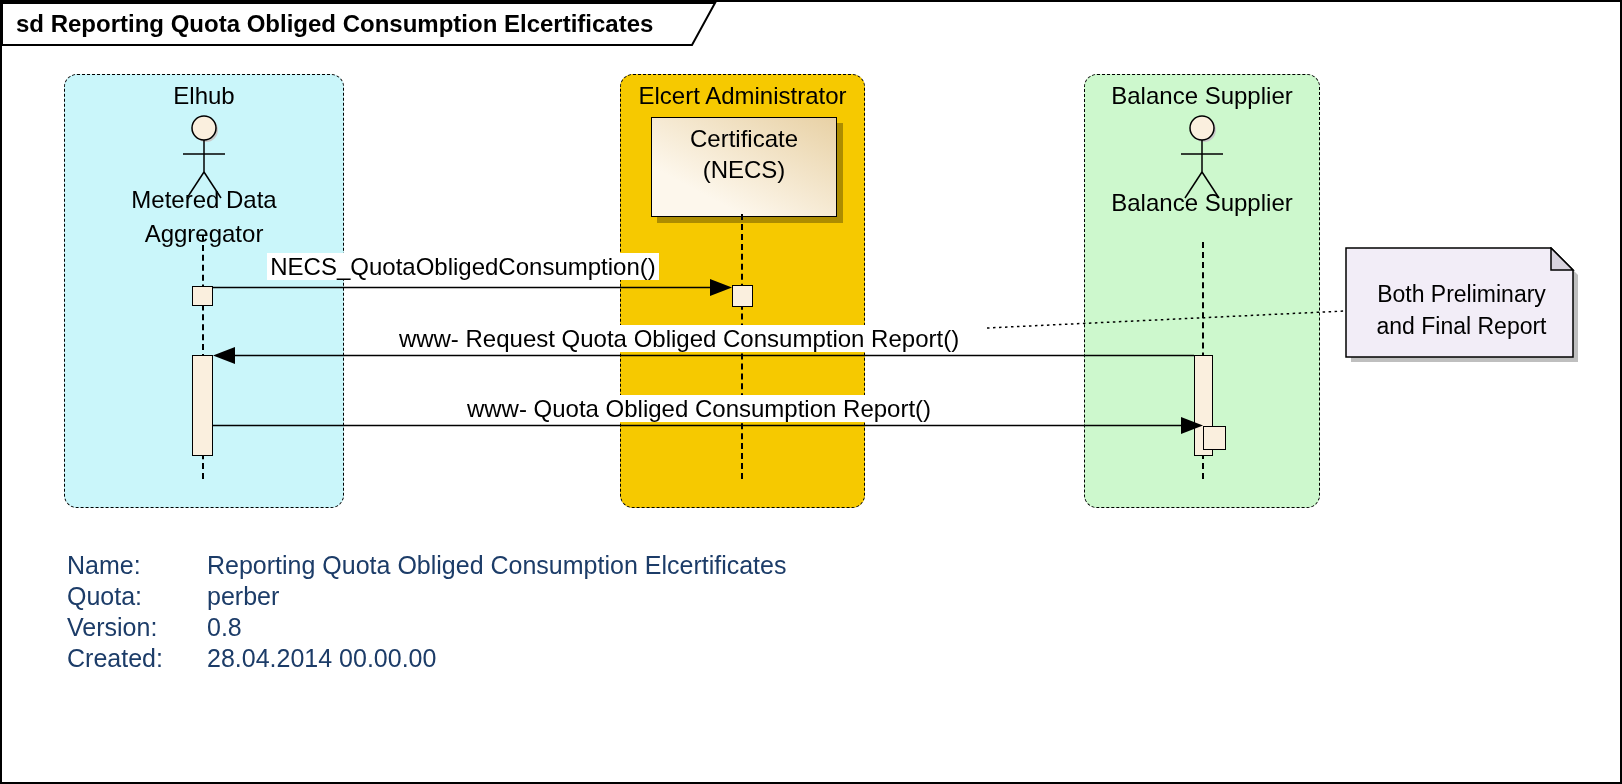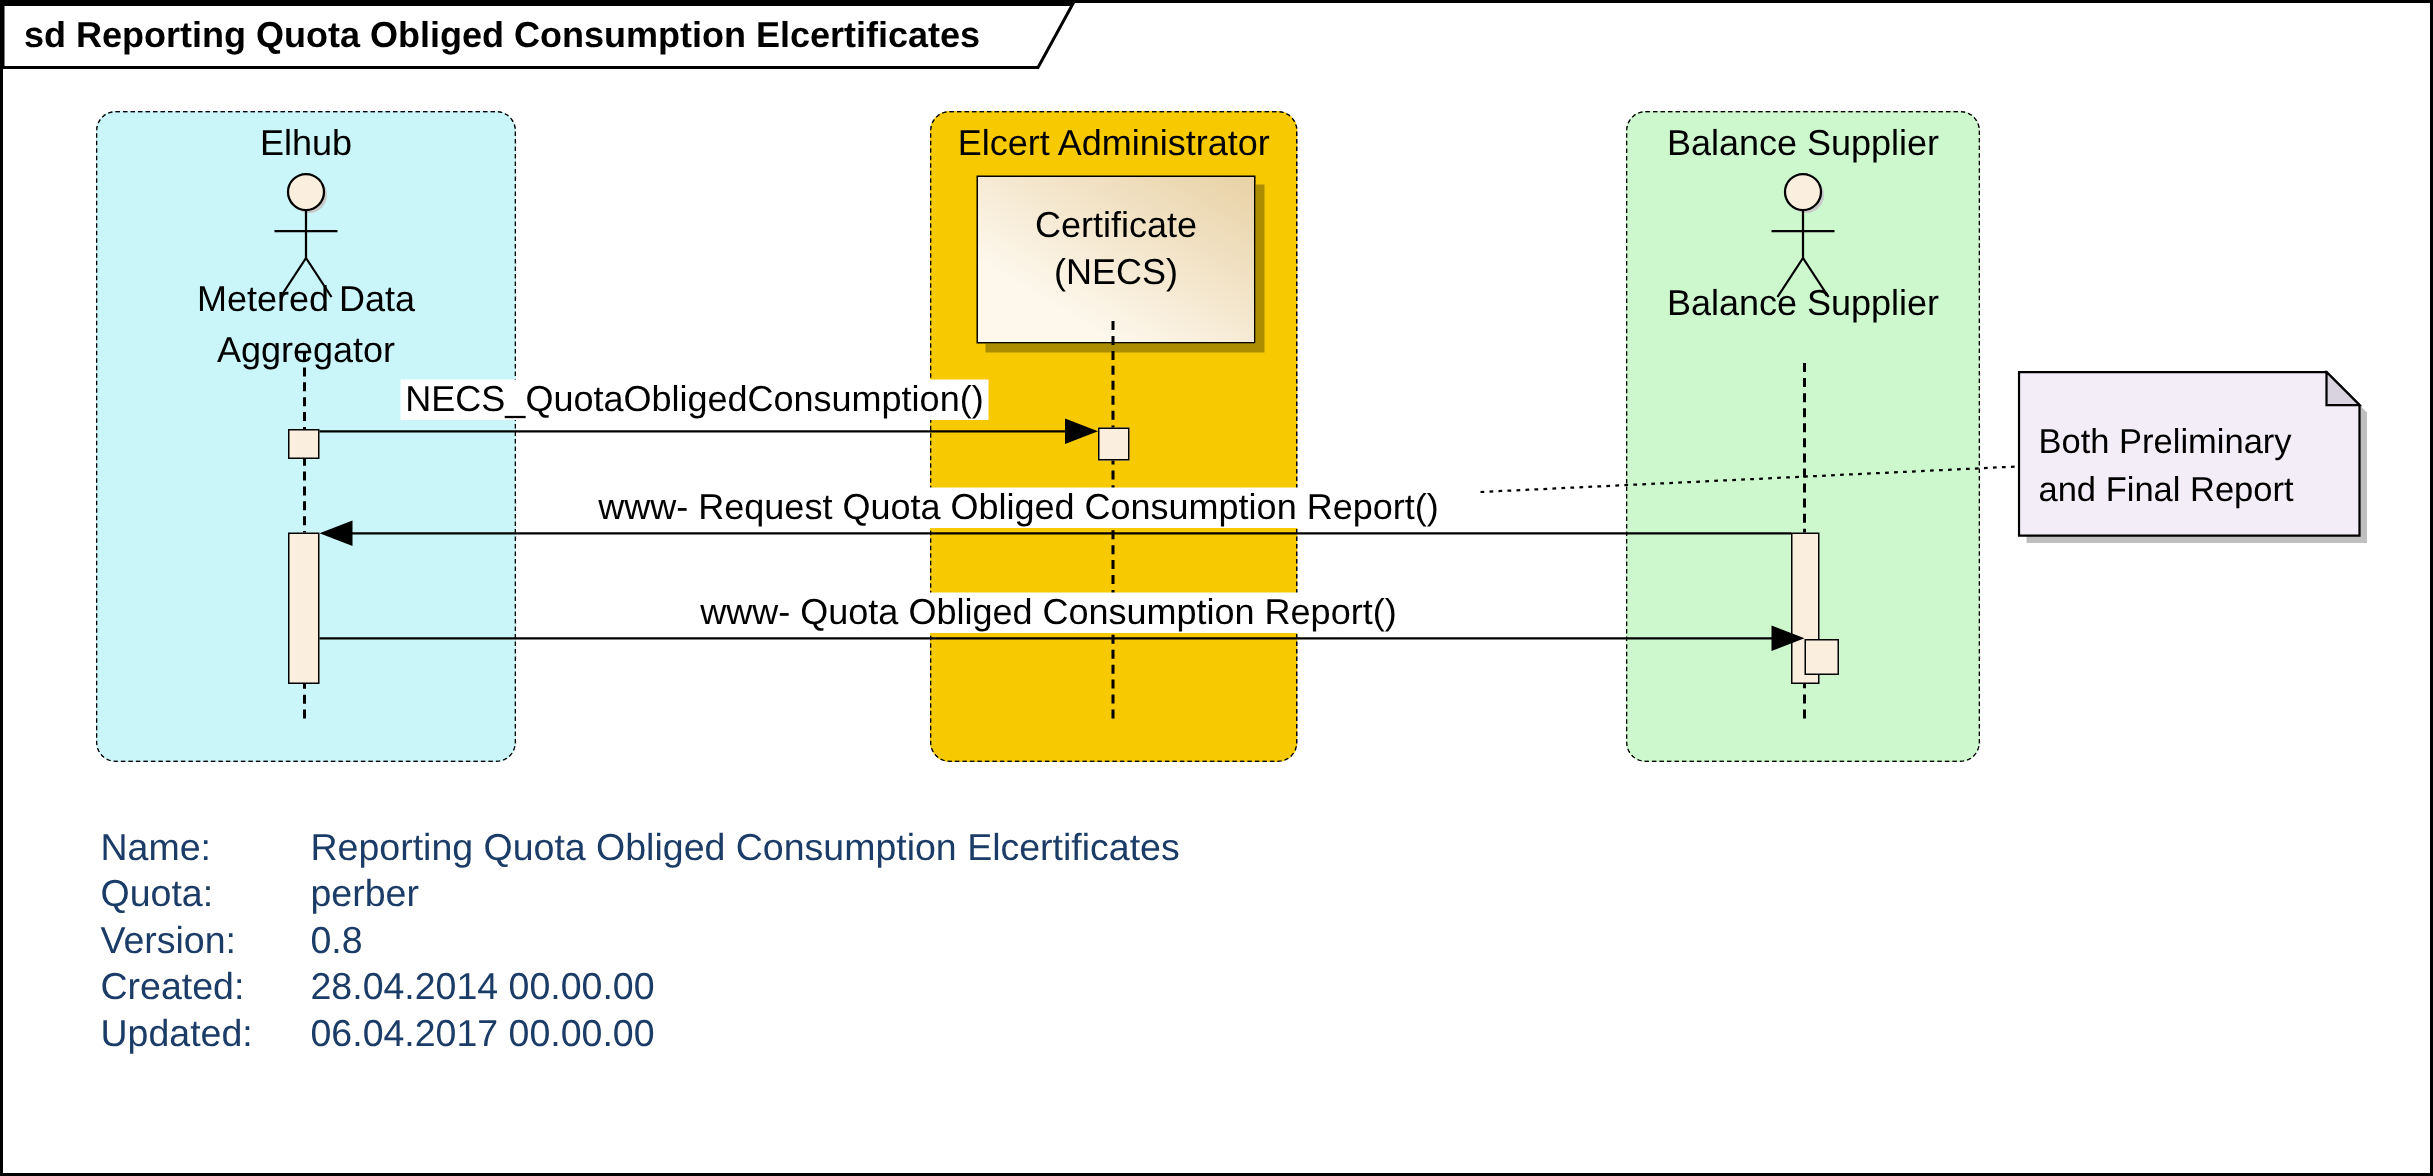--- a/index.html
+++ b/index.html
@@ -41,7 +41,7 @@
     border:1.5px solid #000; box-sizing:content-box;
     background:linear-gradient(to top right, #FDF7EC 25%, #E8D1A5 100%);
     box-shadow:6px 6px 0 rgba(0,0,0,0.30);
-    text-align:center; font-size:24px; line-height:31px; padding-top:15px;
+    text-align:center; font-size:24px; line-height:31px; padding-top:3px;
   }
   .object-box .oline { height:31px; }
   .object-box .oline:first-child { margin-top:2px; }

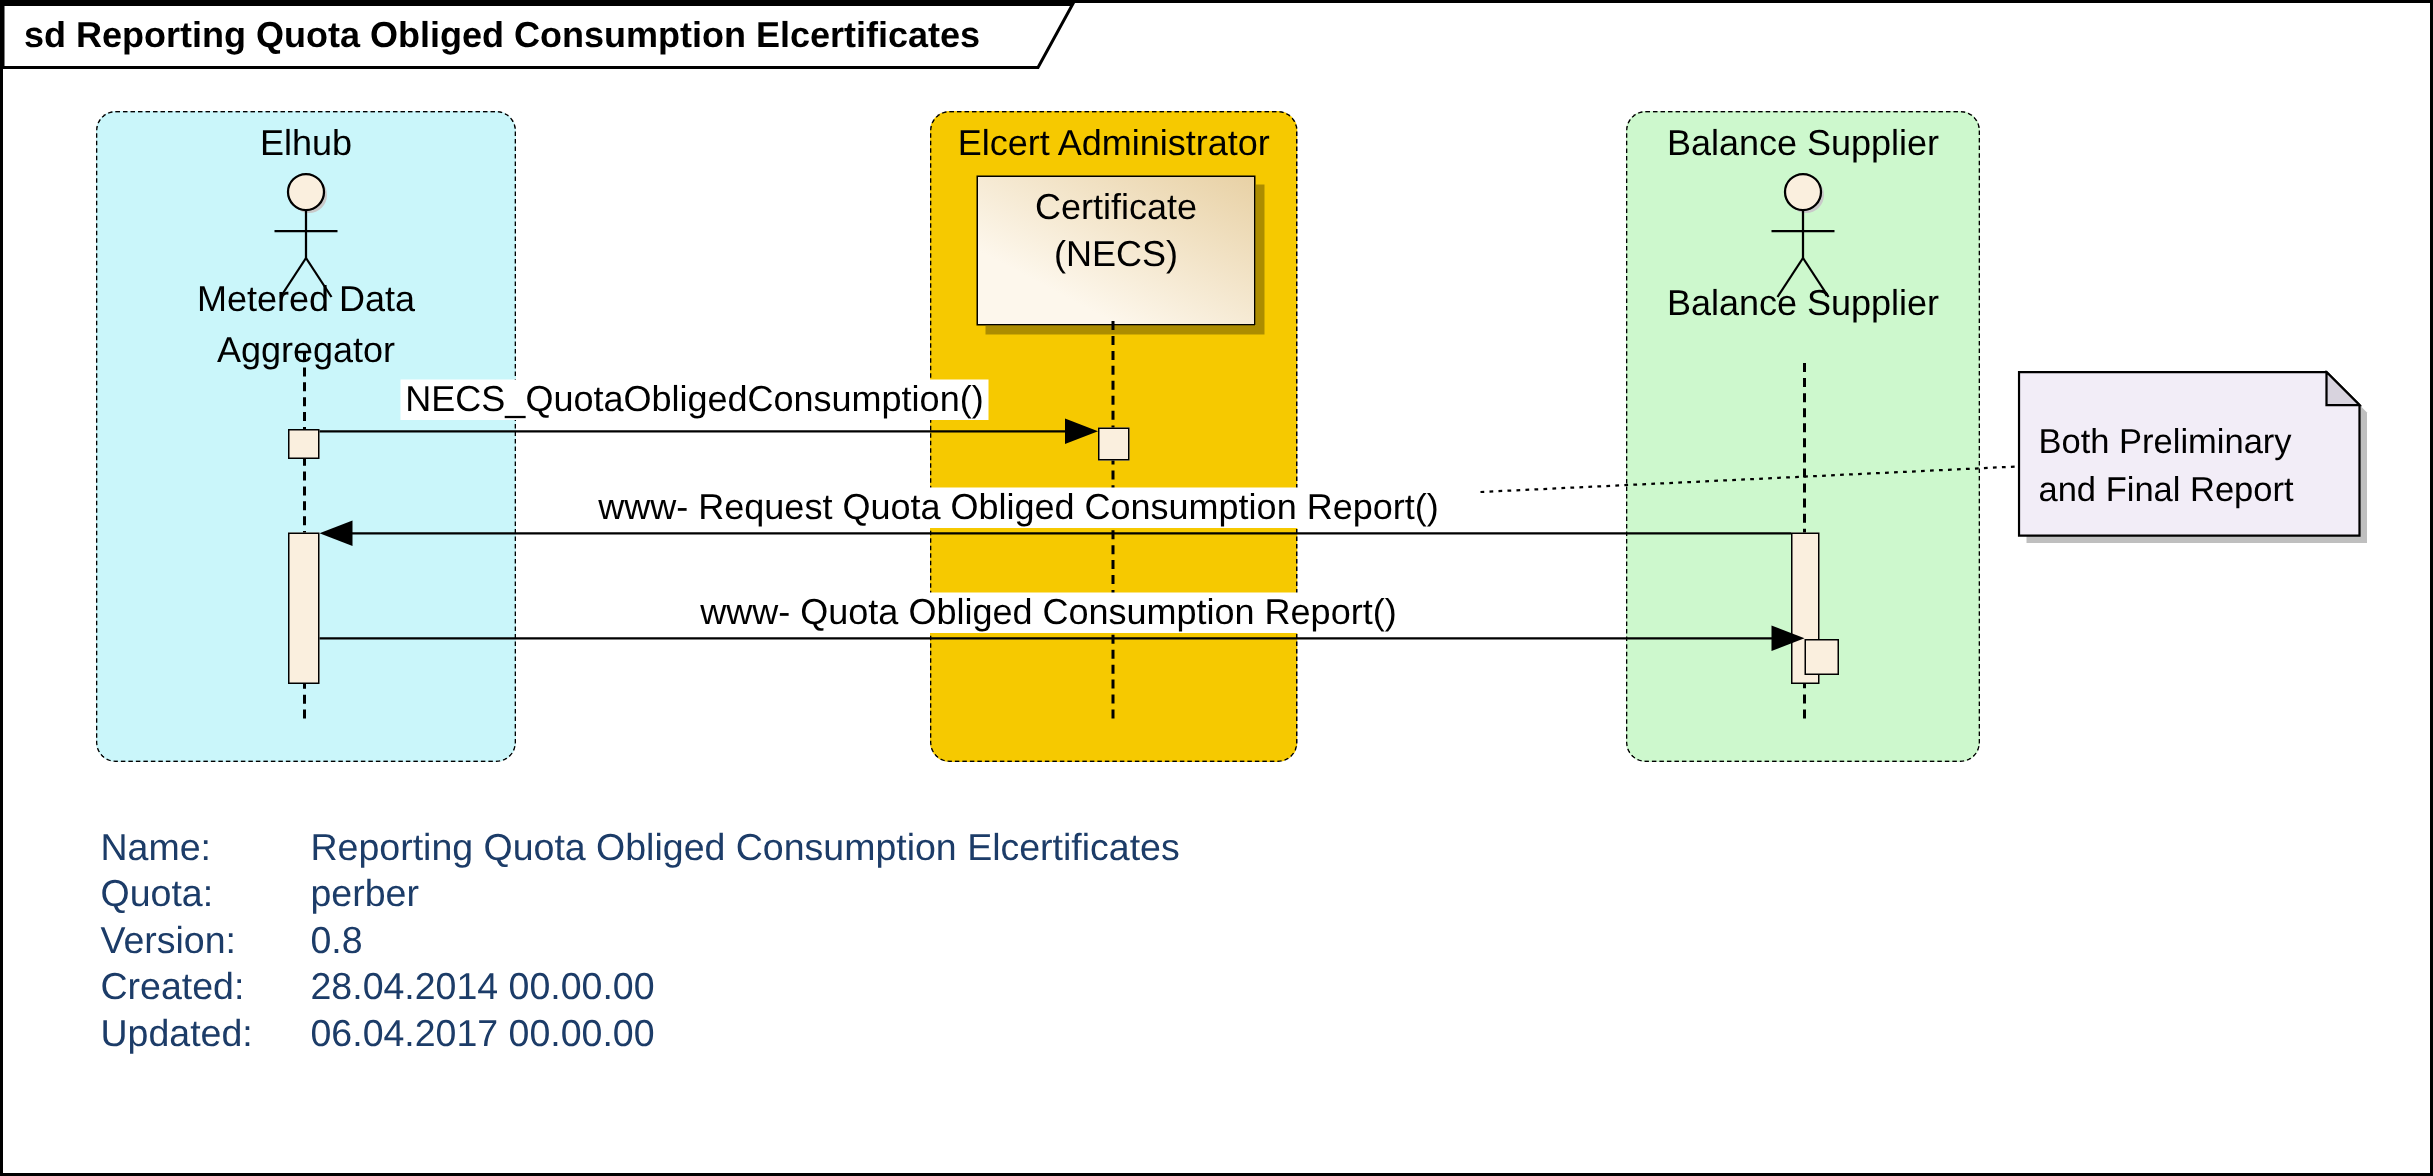--- a/index.html
+++ b/index.html
@@ -72,7 +72,7 @@
   .note-svg  { position:absolute; left:1343px; top:245px; }
   .note-text {
     position:absolute; left:1357px; top:276px; width:205px;
-    font-size:23px; line-height:32px;
+    font-size:23px; line-height:32px;text-align:center;
   }
   
   .props { position:absolute; left:65px; top:548px; width:900px; color:#1C3C68; }

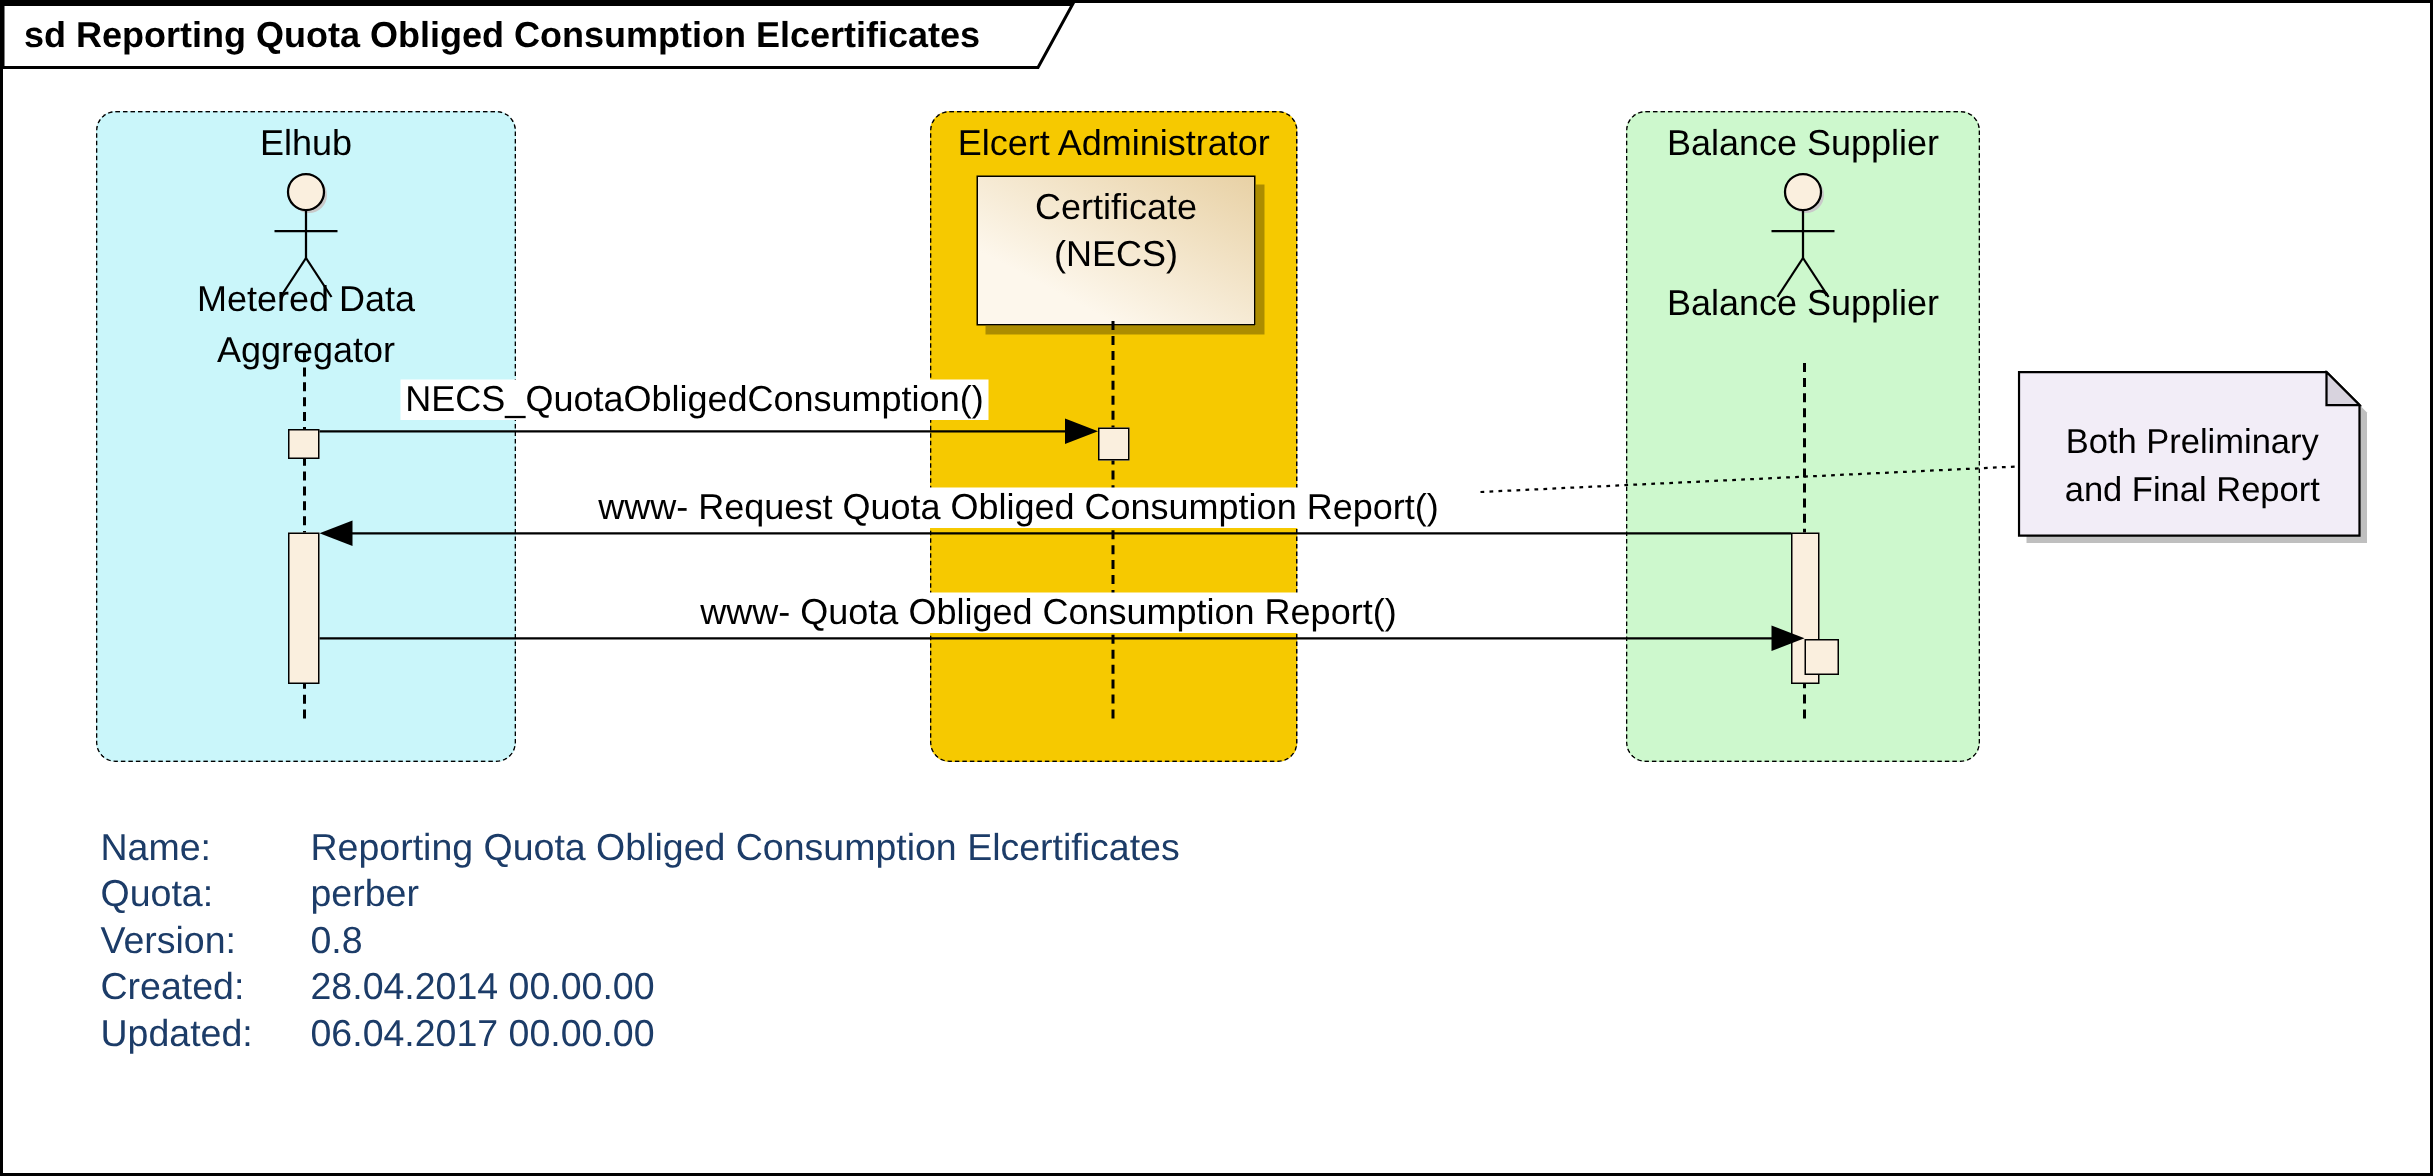--- a/index.html
+++ b/index.html
@@ -188,10 +188,6 @@
       <div class="plabel">Created:</div>
       <div class="pvalue">28.04.2014 00.00.00</div>
     </div>
-    <div class="prow">
-      <div class="plabel">Updated:</div>
-      <div class="pvalue">06.04.2017 00.00.00</div>
-    </div>
   </div>
 
 </div>

